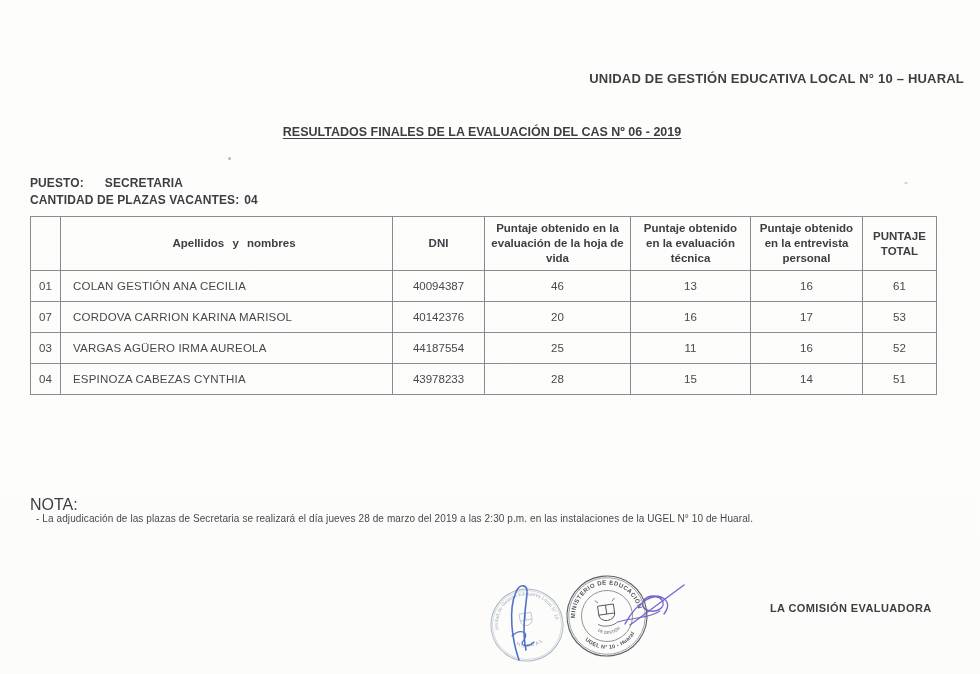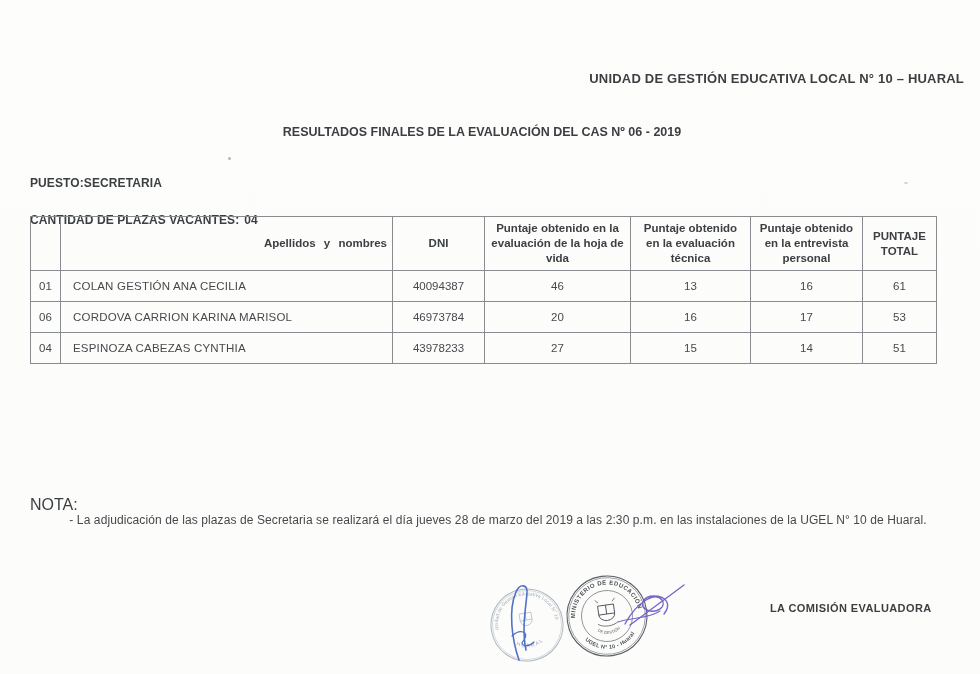--- a/index.html
+++ b/index.html
@@ -22,6 +22,7 @@
     text-align:center;font-size:12.5px;font-weight:bold;color:#3c3f42;
   }
   .doc-subtitle span{
+    text-decoration:underline;
     text-underline-offset:2px;
   }
   .meta{position:absolute;left:30px;font-size:12px;font-weight:bold;color:#3c3f42;letter-spacing:.1px;}

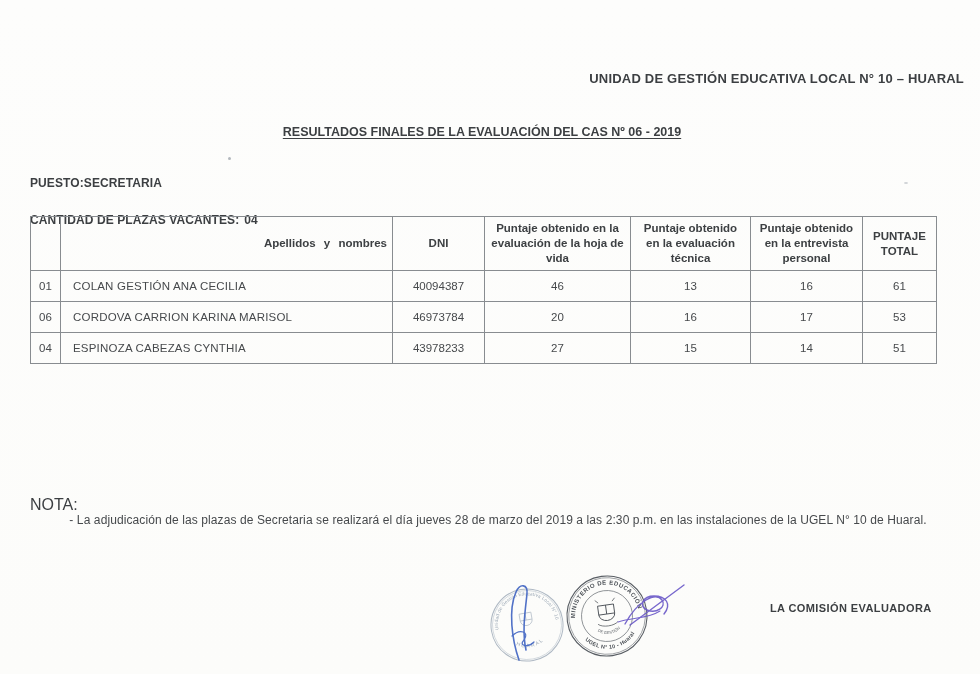--- a/index.html
+++ b/index.html
@@ -27,7 +27,7 @@
   }
   .meta{position:absolute;left:30px;font-size:12px;font-weight:bold;color:#3c3f42;letter-spacing:.1px;}
   .meta-puesto{top:176px;}
-  .meta-puesto .value{text-align:center;}
+  .meta-puesto .value{margin-left:21px;text-align:center;}
   .meta-vacantes{top:193px;margin-top:20px;}
   .meta-vacantes .value{margin-left:5px;}
 

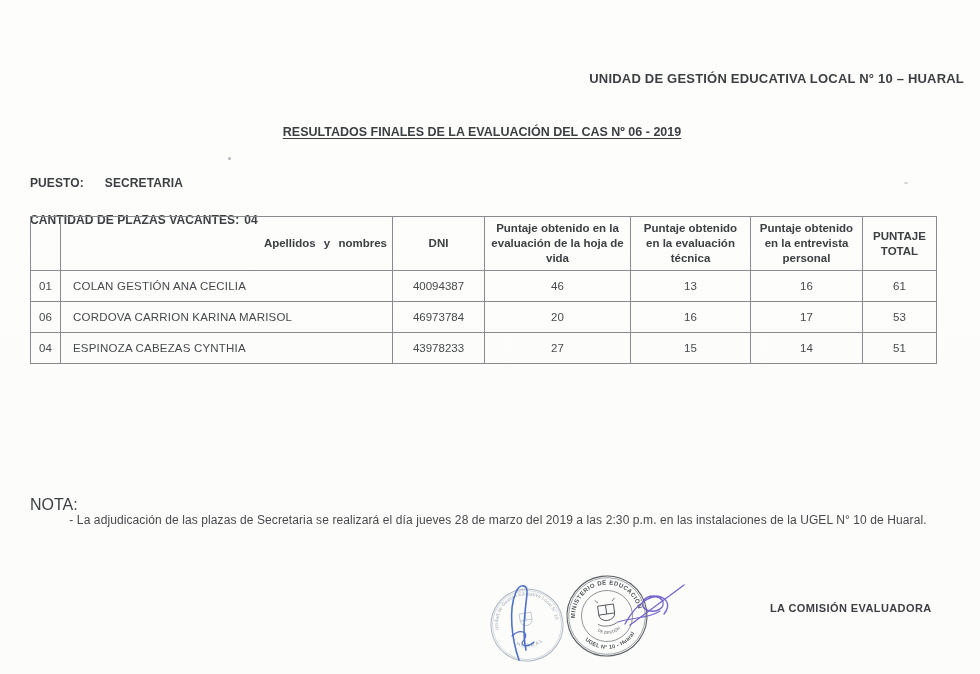--- a/index.html
+++ b/index.html
@@ -28,7 +28,7 @@
   .meta{position:absolute;left:30px;font-size:12px;font-weight:bold;color:#3c3f42;letter-spacing:.1px;}
   .meta-puesto{top:176px;}
   .meta-puesto .value{margin-left:21px;text-align:center;}
-  .meta-vacantes{top:193px;margin-top:20px;}
+  .meta-vacantes{top:193px;}
   .meta-vacantes .value{margin-left:5px;}
 
   .results-table{

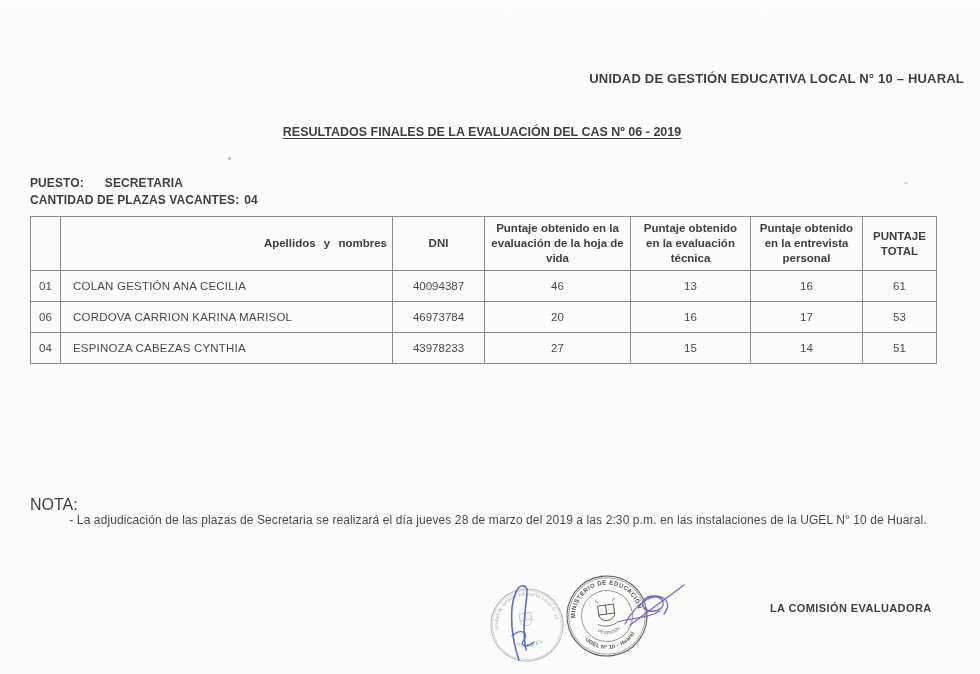--- a/index.html
+++ b/index.html
@@ -48,7 +48,7 @@
     font-size:11.5px;font-weight:bold;color:#3d4043;
     text-align:center;line-height:1.3;
   }
-  .results-table th.h-names{text-align:right;padding-left:20px;word-spacing:5px;}
+  .results-table th.h-names{text-align:center;padding-left:20px;word-spacing:5px;}
   .results-table td{
     font-size:11.5px;color:#46494c;text-align:center;
   }

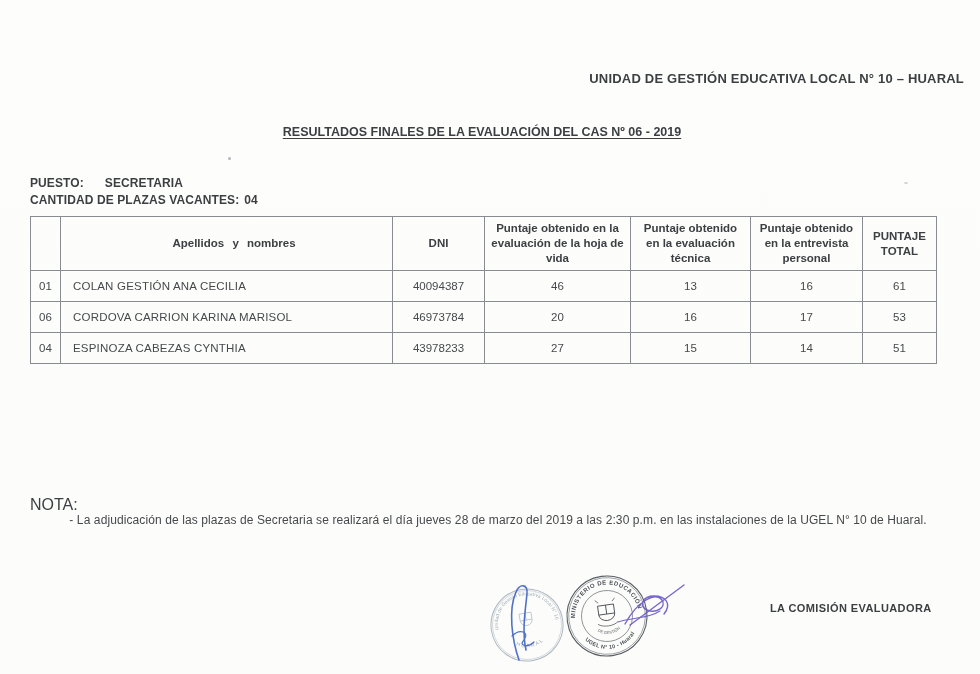--- a/index.html
+++ b/index.html
@@ -116,7 +116,7 @@
         <td>61</td>
       </tr>
       <tr>
-        <td>06</td>
+        <td>07</td>
         <td class="c-name">CORDOVA CARRION KARINA MARISOL</td>
         <td>46973784</td>
         <td>20</td>

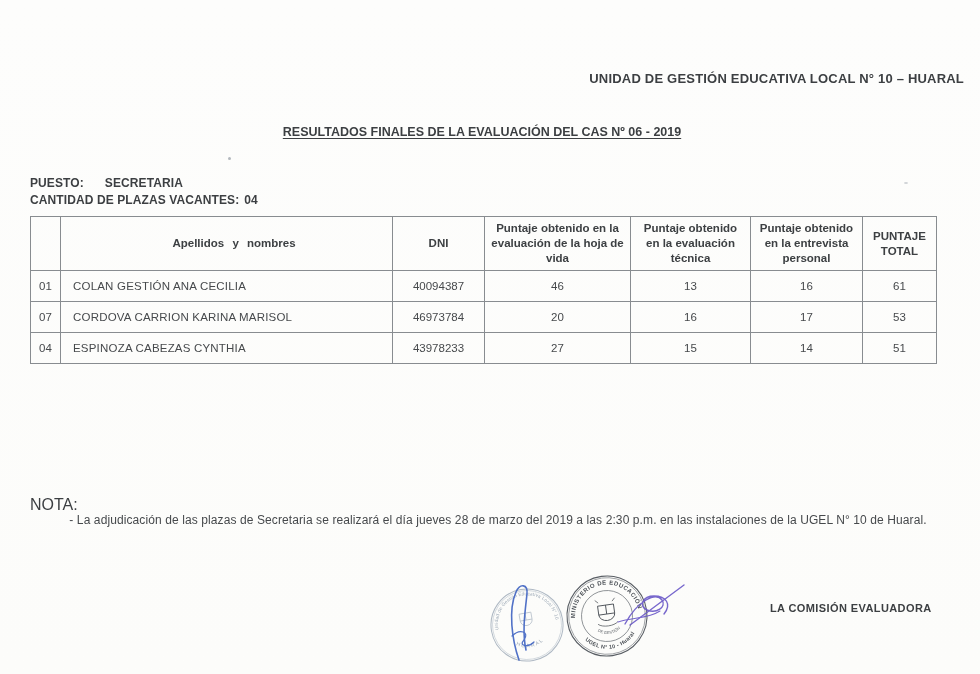--- a/index.html
+++ b/index.html
@@ -118,7 +118,7 @@
       <tr>
         <td>07</td>
         <td class="c-name">CORDOVA CARRION KARINA MARISOL</td>
-        <td>46973784</td>
+        <td>40142376</td>
         <td>20</td>
         <td>16</td>
         <td>17</td>

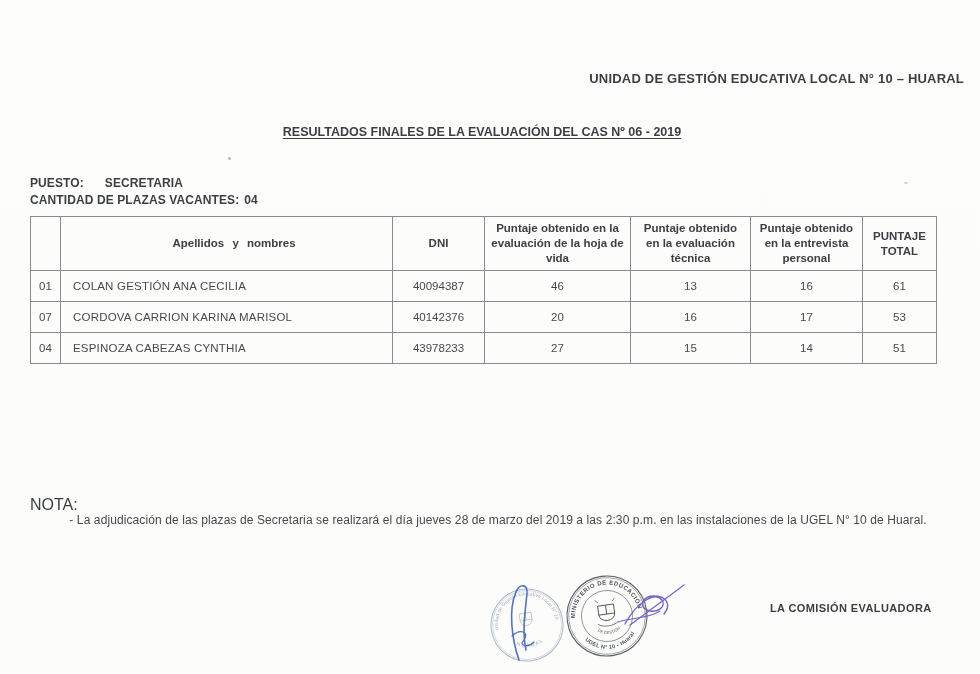--- a/index.html
+++ b/index.html
@@ -125,6 +125,15 @@
         <td>53</td>
       </tr>
       <tr>
+        <td>03</td>
+        <td class="c-name">VARGAS AGÜERO IRMA AUREOLA</td>
+        <td>44187554</td>
+        <td>25</td>
+        <td>11</td>
+        <td>16</td>
+        <td>52</td>
+      </tr>
+      <tr>
         <td>04</td>
         <td class="c-name">ESPINOZA CABEZAS CYNTHIA</td>
         <td>43978233</td>

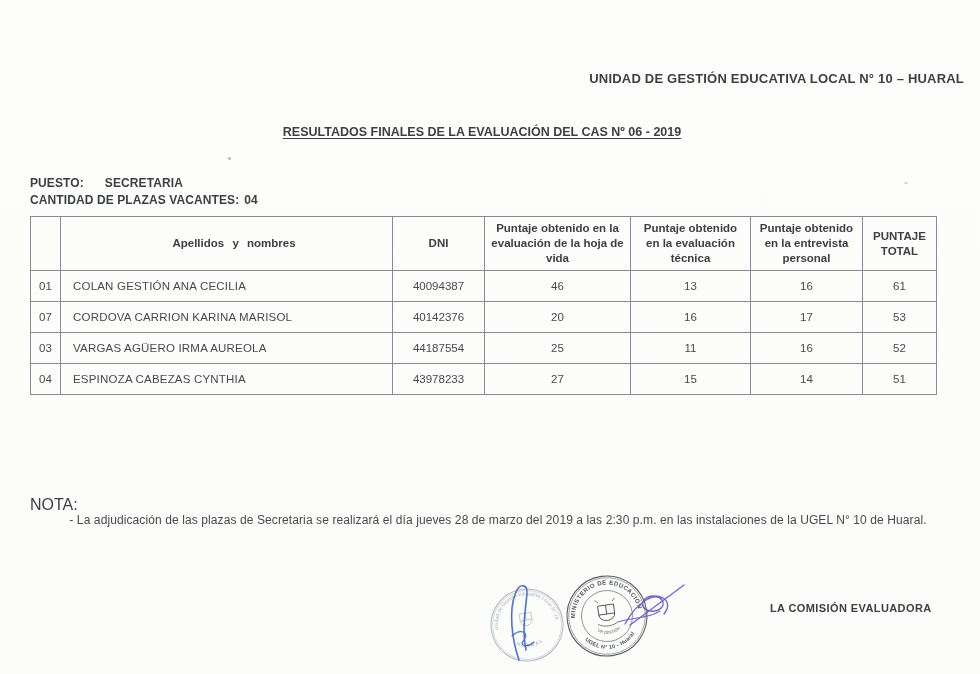--- a/index.html
+++ b/index.html
@@ -137,7 +137,7 @@
         <td>04</td>
         <td class="c-name">ESPINOZA CABEZAS CYNTHIA</td>
         <td>43978233</td>
-        <td>27</td>
+        <td>28</td>
         <td>15</td>
         <td>14</td>
         <td>51</td>

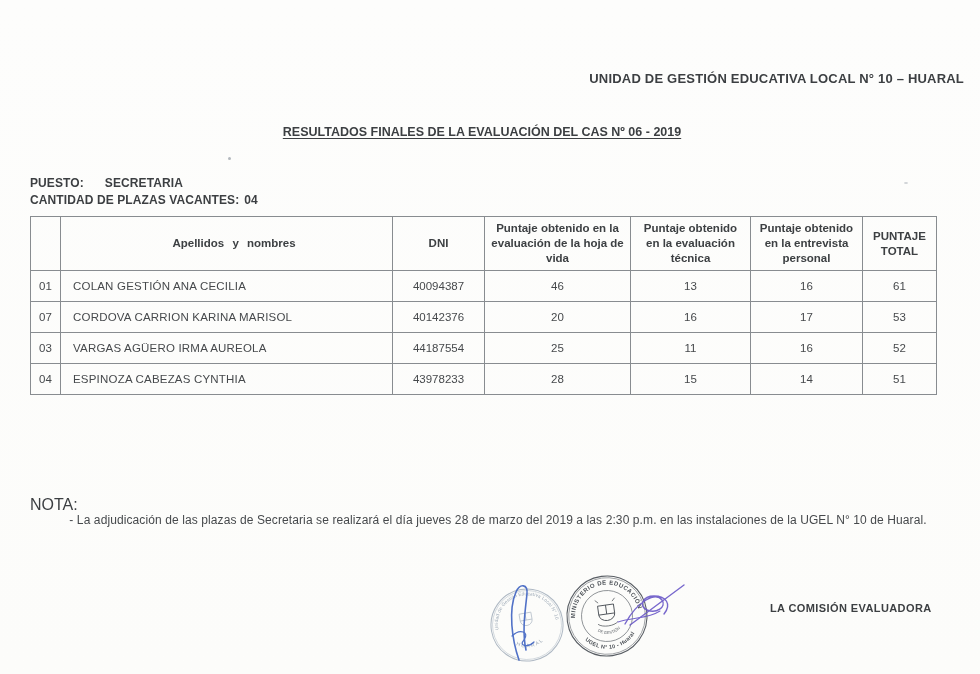--- a/index.html
+++ b/index.html
@@ -55,7 +55,7 @@
   .results-table td.c-name{text-align:left;padding-left:12px;letter-spacing:.2px;}
 
   .note-label{position:absolute;top:496px;left:30px;font-size:16px;font-weight:normal;color:#3c3f42;}
-  .note-text{position:absolute;top:513px;left:36px;width:924px;font-size:12px;color:#46494c;letter-spacing:.1px;text-align:center;}
+  .note-text{position:absolute;top:513px;left:36px;width:924px;font-size:10px;color:#46494c;letter-spacing:.1px;}
 
   .committee{position:absolute;top:602px;left:743px;font-size:11px;font-weight:bold;letter-spacing:.4px;color:#3c3f42;padding-left:27px;}
 

